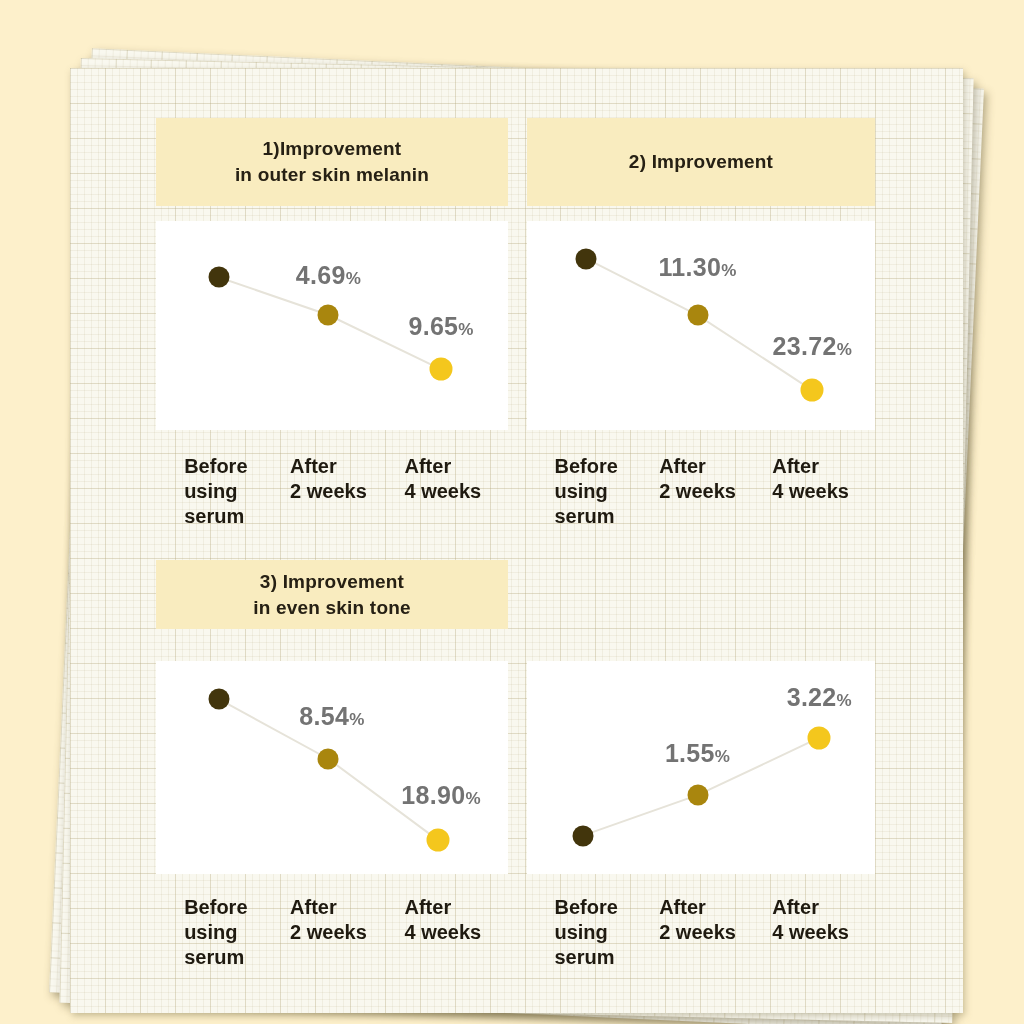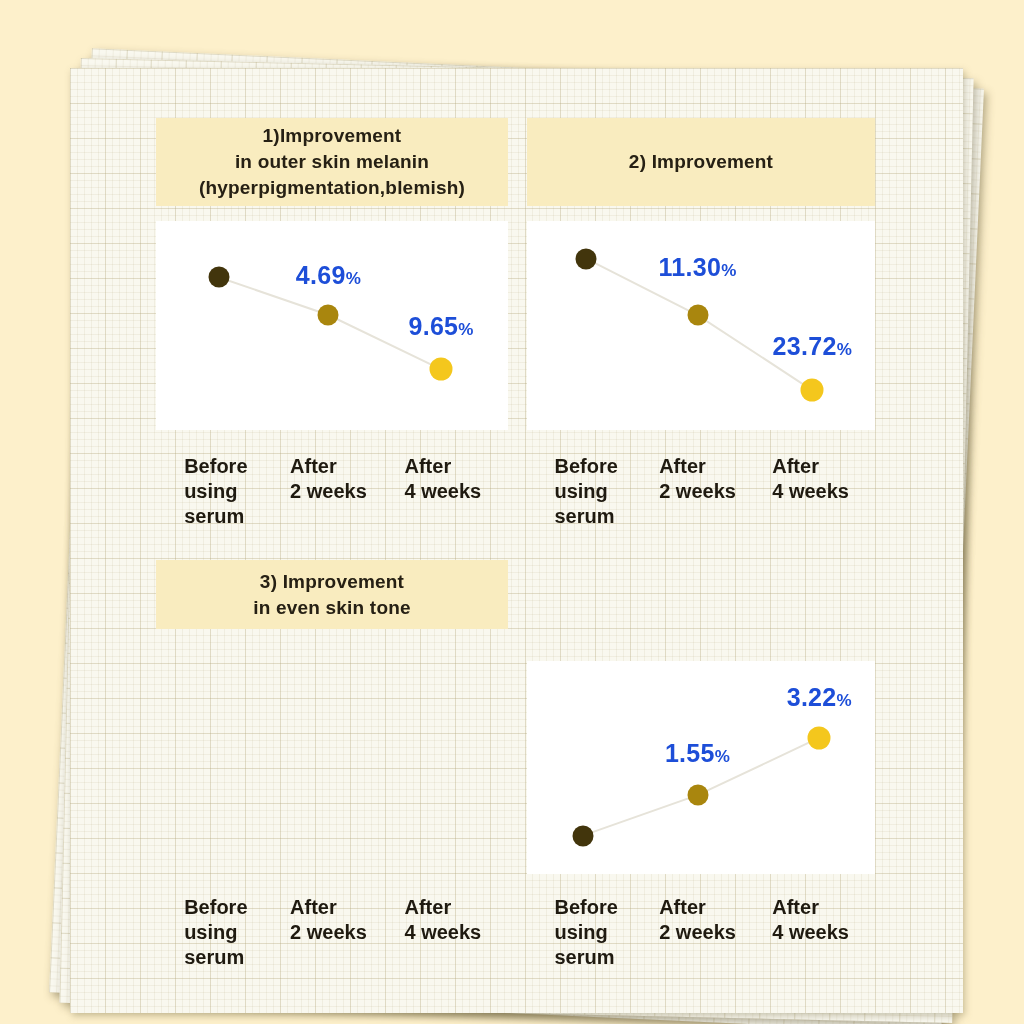--- a/index.html
+++ b/index.html
@@ -62,7 +62,6 @@
         <div class="banner" style="top: 50px; height: 88px; background: rgb(249, 236, 191);">
           <div>1)Improvement</div>
           <div>in outer skin melanin</div>
-          <div>(hyperpigmentation,blemish)</div>
         </div>
         <div class="chart" style="top: 153px; height: 209px;">
           <svg viewBox="0 0 100 100" preserveAspectRatio="none">

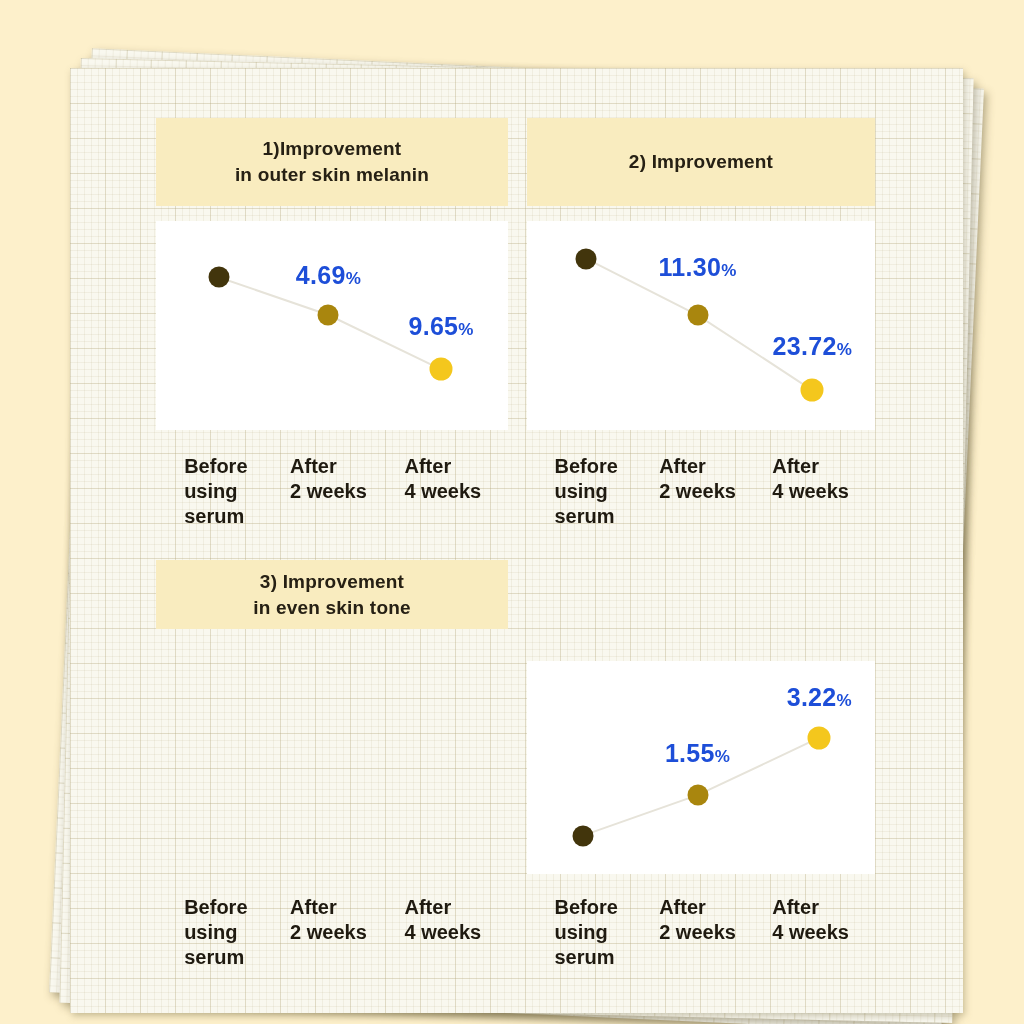--- a/index.html
+++ b/index.html
@@ -40,7 +40,7 @@
   }
   .value{
     position:absolute;transform:translate(-50%,-50%);
-    font-weight:bold;font-size:25px;color:#1d4ed8;
+    font-weight:bold;font-size:25px;color:#737373;
     white-space:nowrap;letter-spacing:0.3px;
   }
   .value .pct{font-size:17px;font-weight:bold;}

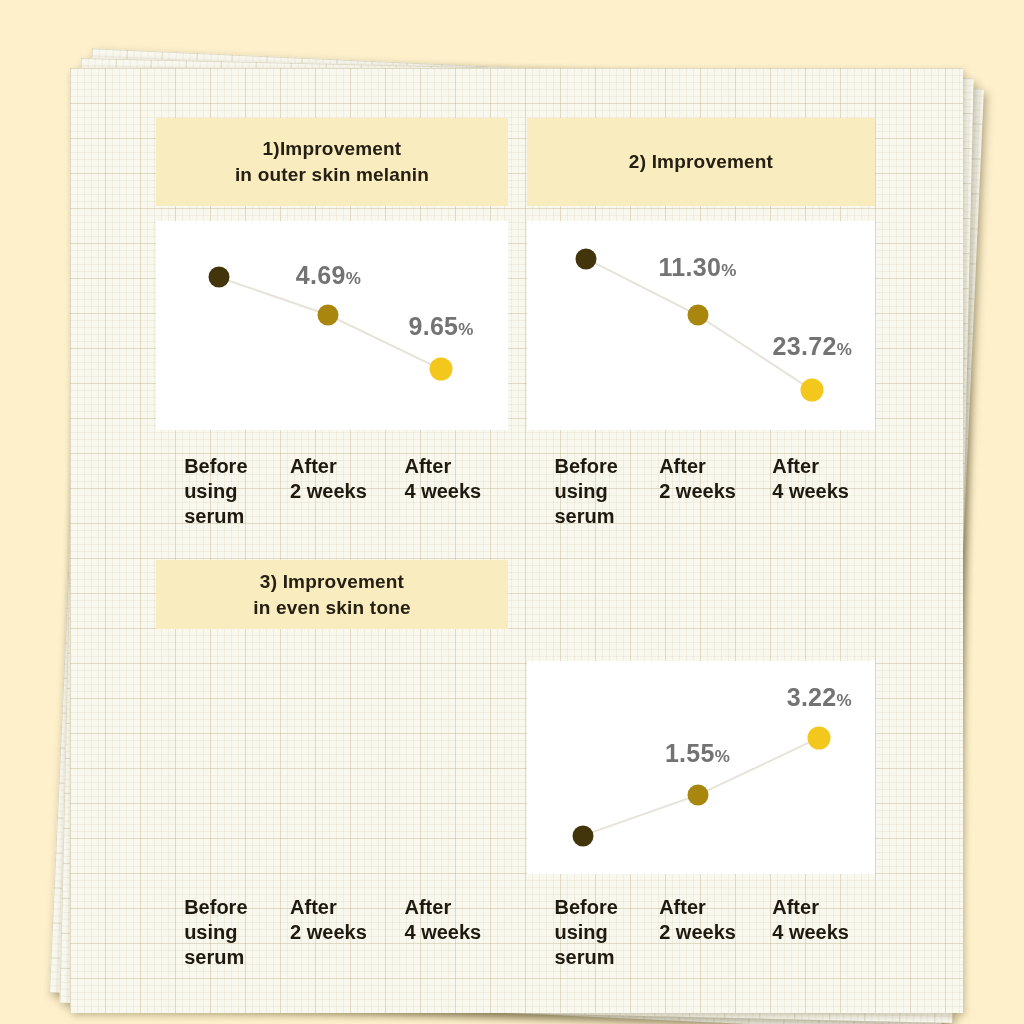--- a/index.html
+++ b/index.html
@@ -124,6 +124,16 @@
           <div>3) Improvement</div>
           <div>in even skin tone</div>
         </div>
+        <div class="chart" style="top: 593px; height: 213px;">
+          <svg viewBox="0 0 100 100" preserveAspectRatio="none">
+            <polyline points="18,18 49,46 80,84" fill="none" stroke="#e6e3d9" stroke-width="2" vector-effect="non-scaling-stroke"></polyline>
+          </svg>
+          <div class="dot" style="width: 21px; height: 21px; background: rgb(66, 53, 12); left: 18%; top: 18%;"></div>
+          <div class="dot" style="width: 21px; height: 21px; background: rgb(169, 134, 14); left: 49%; top: 46%;"></div>
+          <div class="dot" style="width: 23px; height: 23px; background: rgb(244, 199, 29); left: 80%; top: 84%;"></div>
+          <div class="value" style="left: 50%; top: 26%;"><span>8.54</span><span class="pct">%</span></div>
+          <div class="value" style="left: 81%; top: 63%;"><span>18.90</span><span class="pct">%</span></div>
+        </div>
         <div class="axis" style="top: 827px;">
           <div class="axis-cell" style="left: 17%;">
             <div>Before</div>

